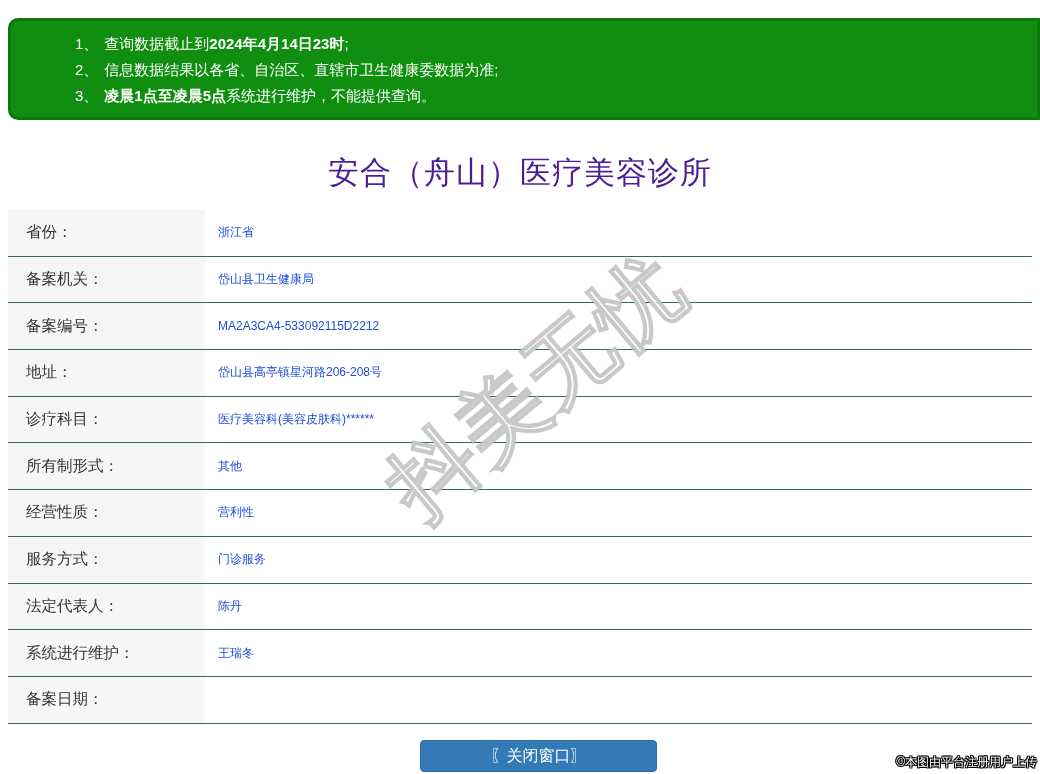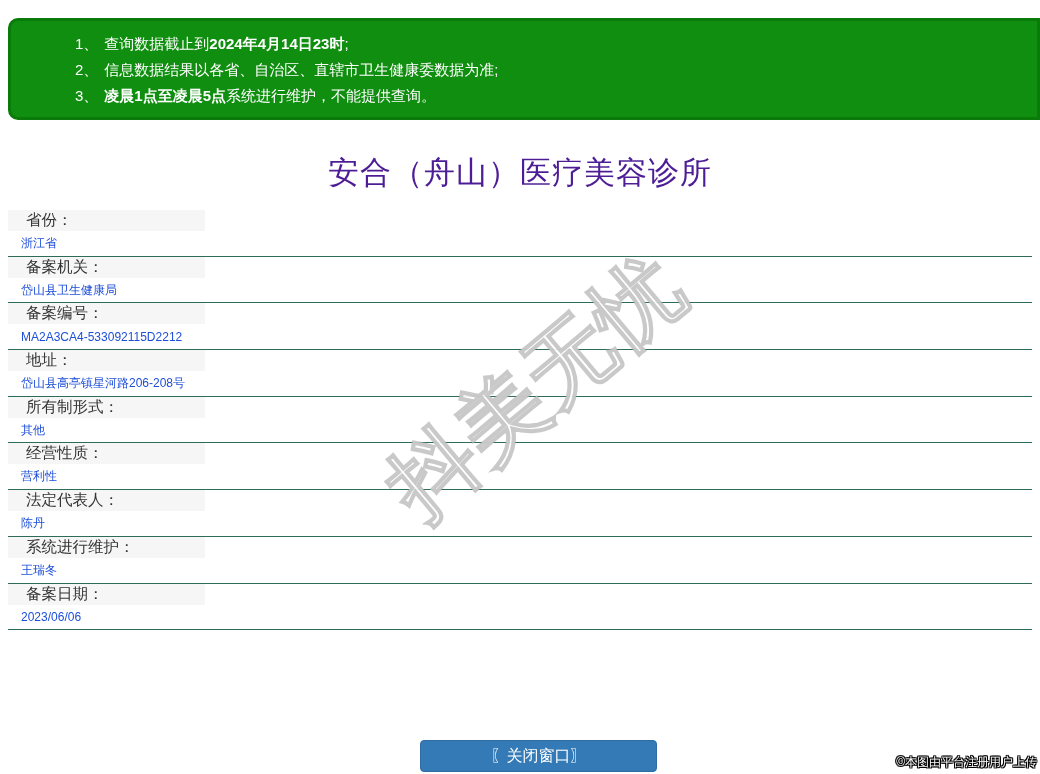--- a/index.html
+++ b/index.html
@@ -51,7 +51,6 @@
     align-items: stretch;
     height: 46.7px;
     border-bottom: 1px solid #2d6b5b;
-    flex-direction: column;
   }
   .info-label {
     width: 197px;

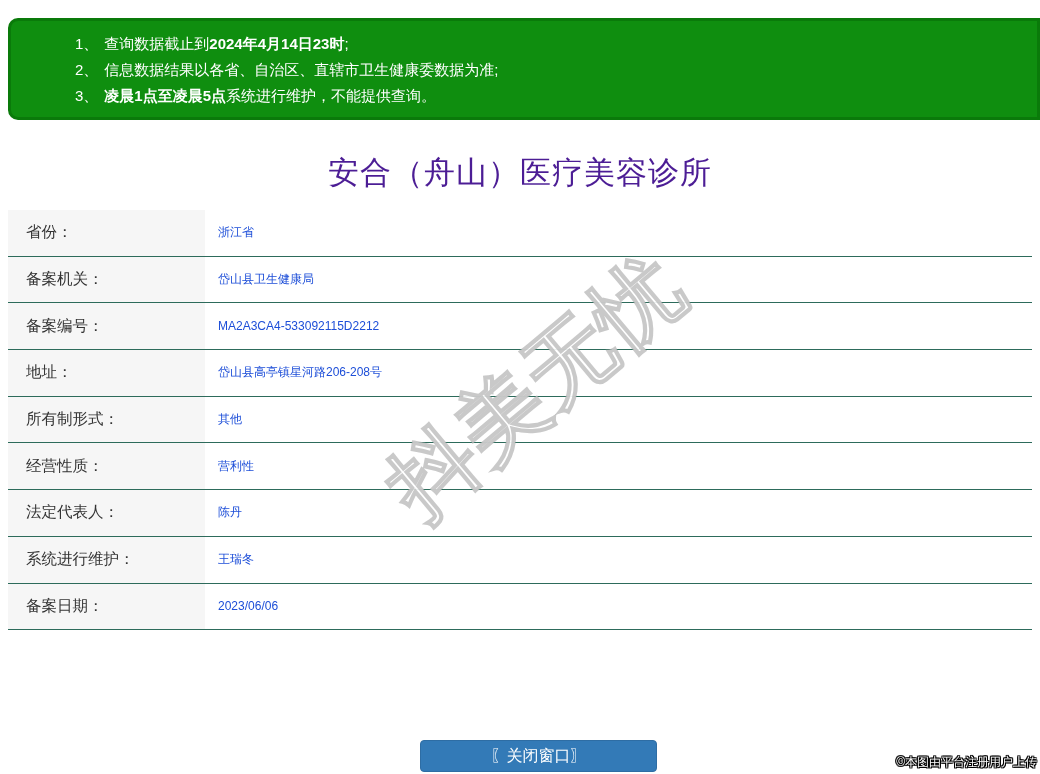--- a/index.html
+++ b/index.html
@@ -149,6 +149,10 @@
     <div class="info-value">岱山县高亭镇星河路206-208号</div>
   </div>
   <div class="info-row">
+    <div class="info-label">诊疗科目：</div>
+    <div class="info-value">医疗美容科(美容皮肤科)******</div>
+  </div>
+  <div class="info-row">
     <div class="info-label">所有制形式：</div>
     <div class="info-value">其他</div>
   </div>

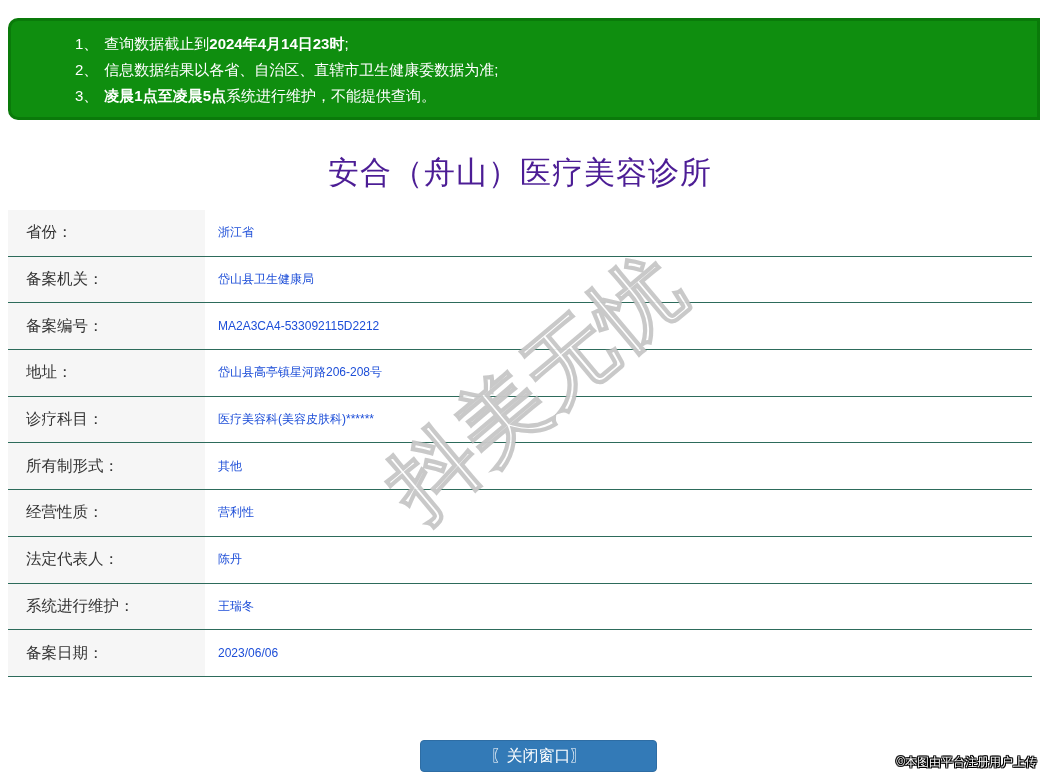--- a/index.html
+++ b/index.html
@@ -161,6 +161,10 @@
     <div class="info-value">营利性</div>
   </div>
   <div class="info-row">
+    <div class="info-label">服务方式：</div>
+    <div class="info-value">门诊服务</div>
+  </div>
+  <div class="info-row">
     <div class="info-label">法定代表人：</div>
     <div class="info-value">陈丹</div>
   </div>

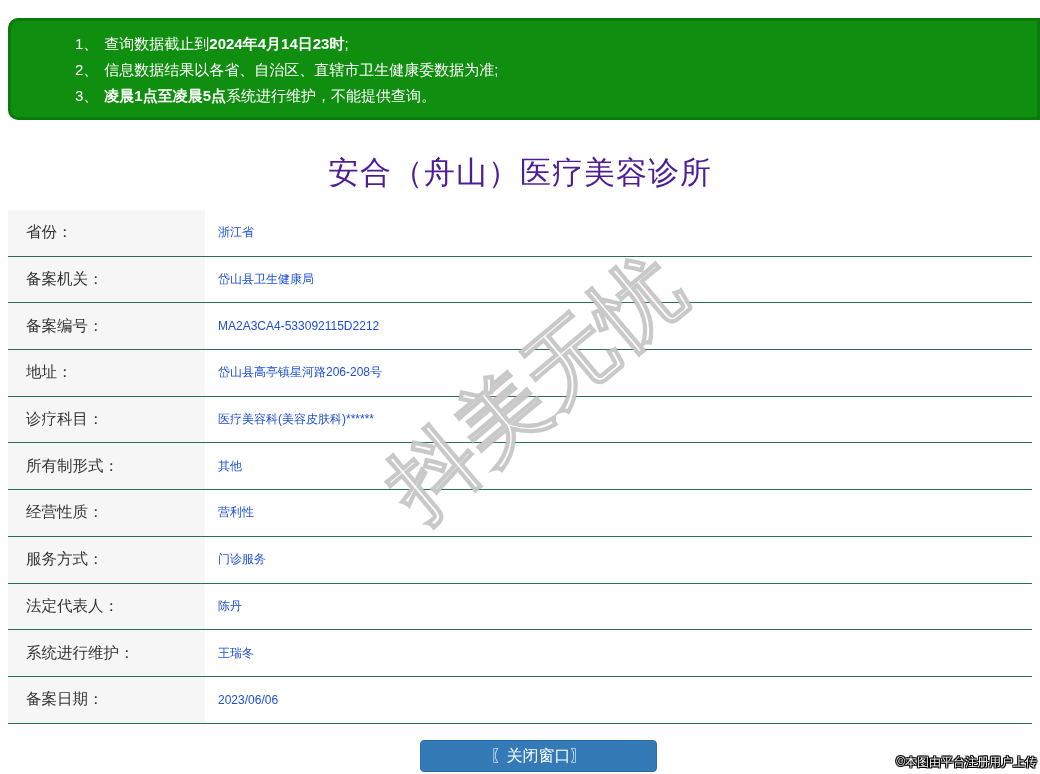--- a/index.html
+++ b/index.html
@@ -174,7 +174,6 @@
   </div>
   <div class="info-row">
     <div class="info-label">备案日期：</div>
-    <div class="info-value">2023/06/06</div>
   </div>
 </div>
 

